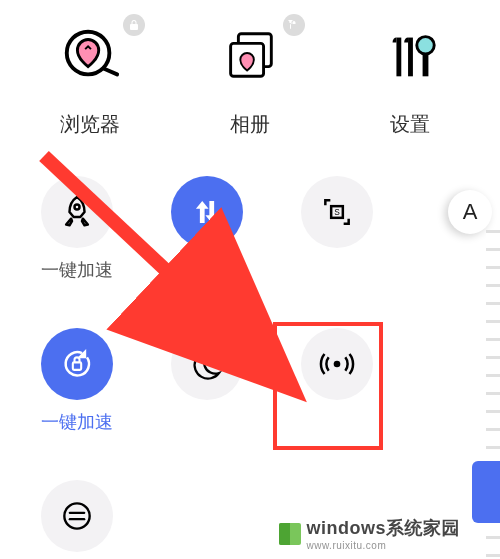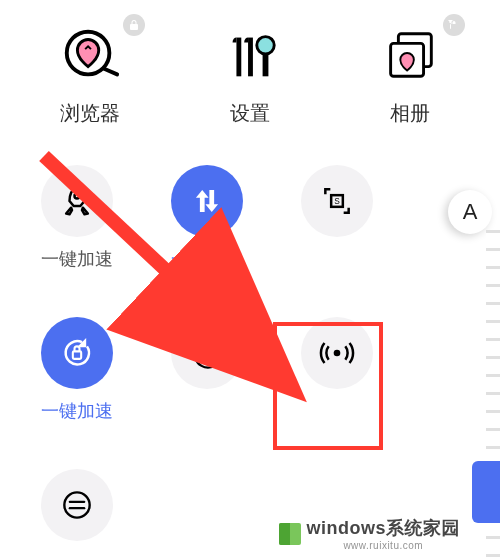--- a/index.html
+++ b/index.html
@@ -20,6 +20,7 @@
     flex-direction: column;
     align-items: center;
     position: relative;
+    gap: 11px;
   }
   .app-icon-box {
     width: 70px; height: 70px;

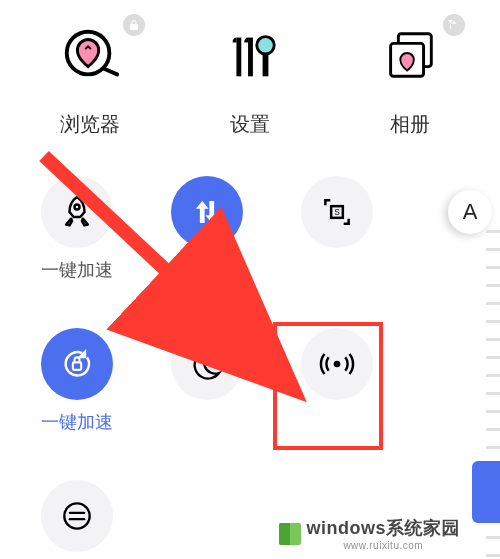--- a/index.html
+++ b/index.html
@@ -138,6 +138,22 @@
   </div>
 
   <div class="app-item">
+    <div class="lock-badge">
+      <svg width="12" height="12" viewBox="0 0 24 24">
+          <path fill="#fff" d="M12 2a5 5 0 0 0-5 5v3H6a2 2 0 0 0-2 2v8a2 2 0 0 0 2-2v-8a2 2 0 0 0-2-2h-1V7a5 5 0 0 0-5-5zm-3 5a3 3 0 1 1 6 0v3H9V7z"></path>
+        </svg>
+    </div>
+    <div class="app-icon-box">
+      <svg width="62" height="62" viewBox="0 0 64 64">
+        <rect x="20" y="10" width="34" height="34" rx="3" fill="#fff" stroke="#000" stroke-width="3"></rect>
+        <rect x="12" y="20" width="34" height="34" rx="3" fill="#fff" stroke="#000" stroke-width="3"></rect>
+        <path d="M29 30c4 0 7 3 7 7 0 6-7 11-7 11s-7-5-7-11c0-4 3-7 7-7z" fill="#ff8fb3" stroke="#000" stroke-width="2"></path>
+      </svg>
+    </div>
+    <div class="app-label">相册</div>
+  </div>
+
+  <div class="app-item">
     <div class="app-icon-box">
       <svg width="62" height="62" viewBox="0 0 64 64">
         <rect x="18" y="14" width="5" height="40" fill="#000"></rect>
@@ -150,22 +166,6 @@
     </div>
     <div class="app-label">设置</div>
   </div>
-
-  <div class="app-item">
-    <div class="lock-badge">
-      <svg width="12" height="12" viewBox="0 0 24 24">
-          <path fill="#fff" d="M12 2a5 5 0 0 0-5 5v3H6a2 2 0 0 0-2 2v8a2 2 0 0 0 2-2v-8a2 2 0 0 0-2-2h-1V7a5 5 0 0 0-5-5zm-3 5a3 3 0 1 1 6 0v3H9V7z"></path>
-        </svg>
-    </div>
-    <div class="app-icon-box">
-      <svg width="62" height="62" viewBox="0 0 64 64">
-        <rect x="20" y="10" width="34" height="34" rx="3" fill="#fff" stroke="#000" stroke-width="3"></rect>
-        <rect x="12" y="20" width="34" height="34" rx="3" fill="#fff" stroke="#000" stroke-width="3"></rect>
-        <path d="M29 30c4 0 7 3 7 7 0 6-7 11-7 11s-7-5-7-11c0-4 3-7 7-7z" fill="#ff8fb3" stroke="#000" stroke-width="2"></path>
-      </svg>
-    </div>
-    <div class="app-label">相册</div>
-  </div>
 </div>
 
 <div class="toggle-grid">

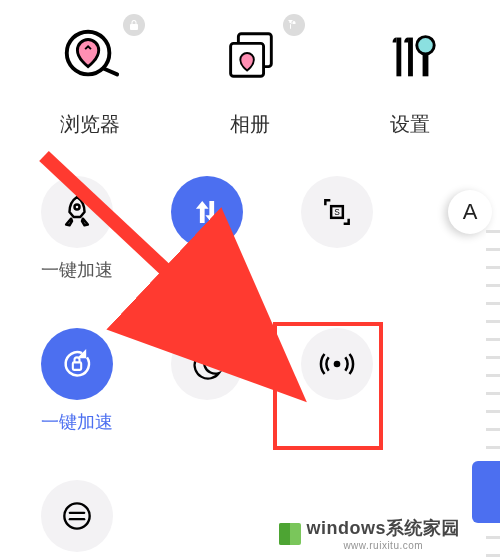--- a/index.html
+++ b/index.html
@@ -114,7 +114,7 @@
     font-size: 18px; font-weight: 600; color: #333; letter-spacing: .5px;
     font-family: Arial, sans-serif;
   }
-  .wm-sub { font-size: 10px; color: #888; letter-spacing: .5px; text-align: center; }
+  .wm-sub { font-size: 10px; color: #888; letter-spacing: .5px; }
 </style>
 </head>
 <body>

